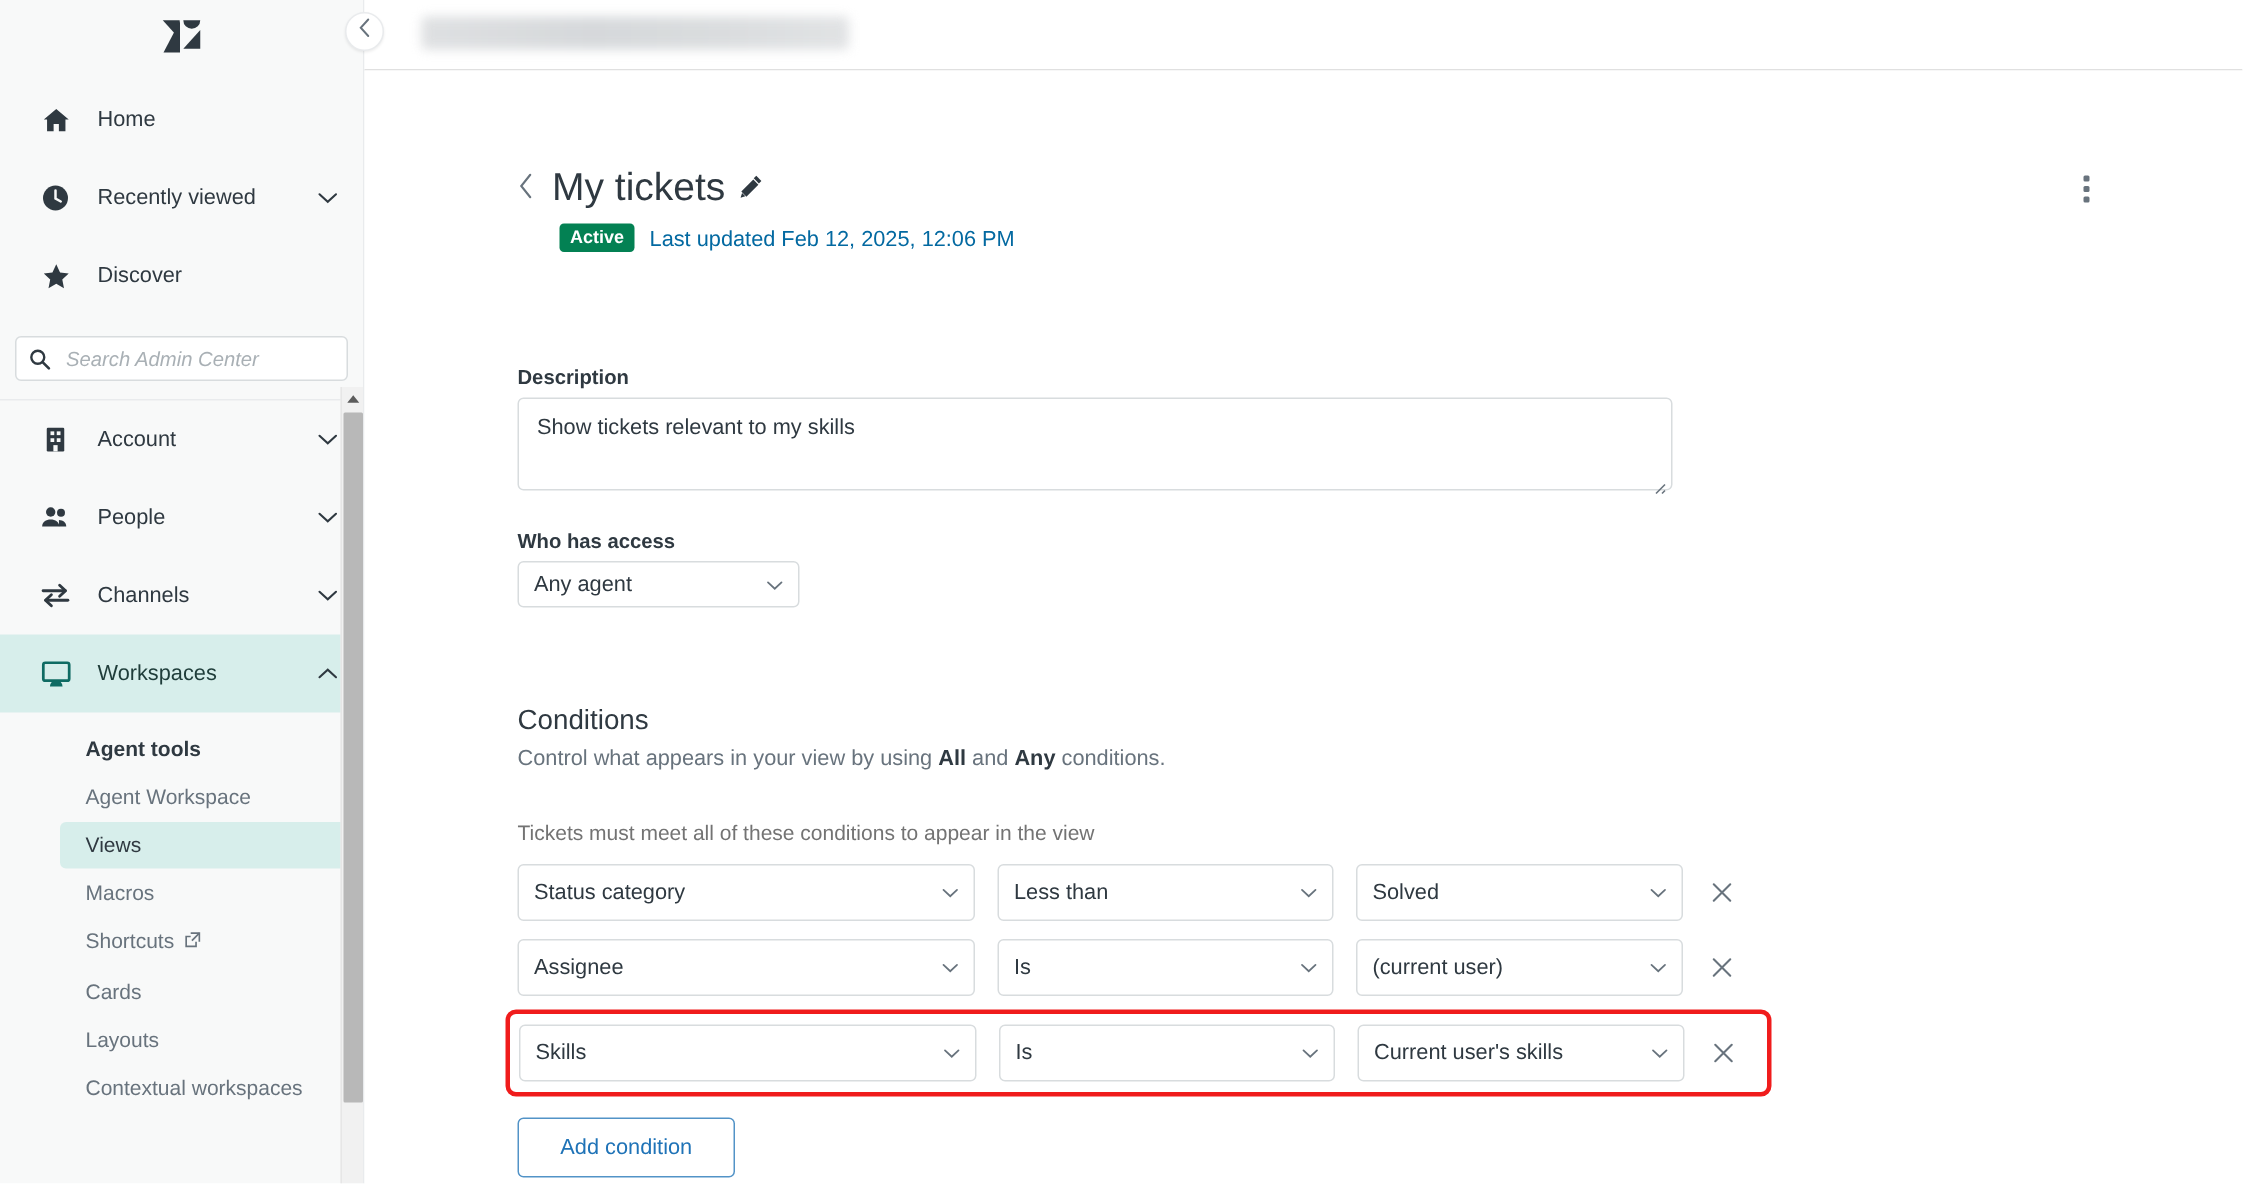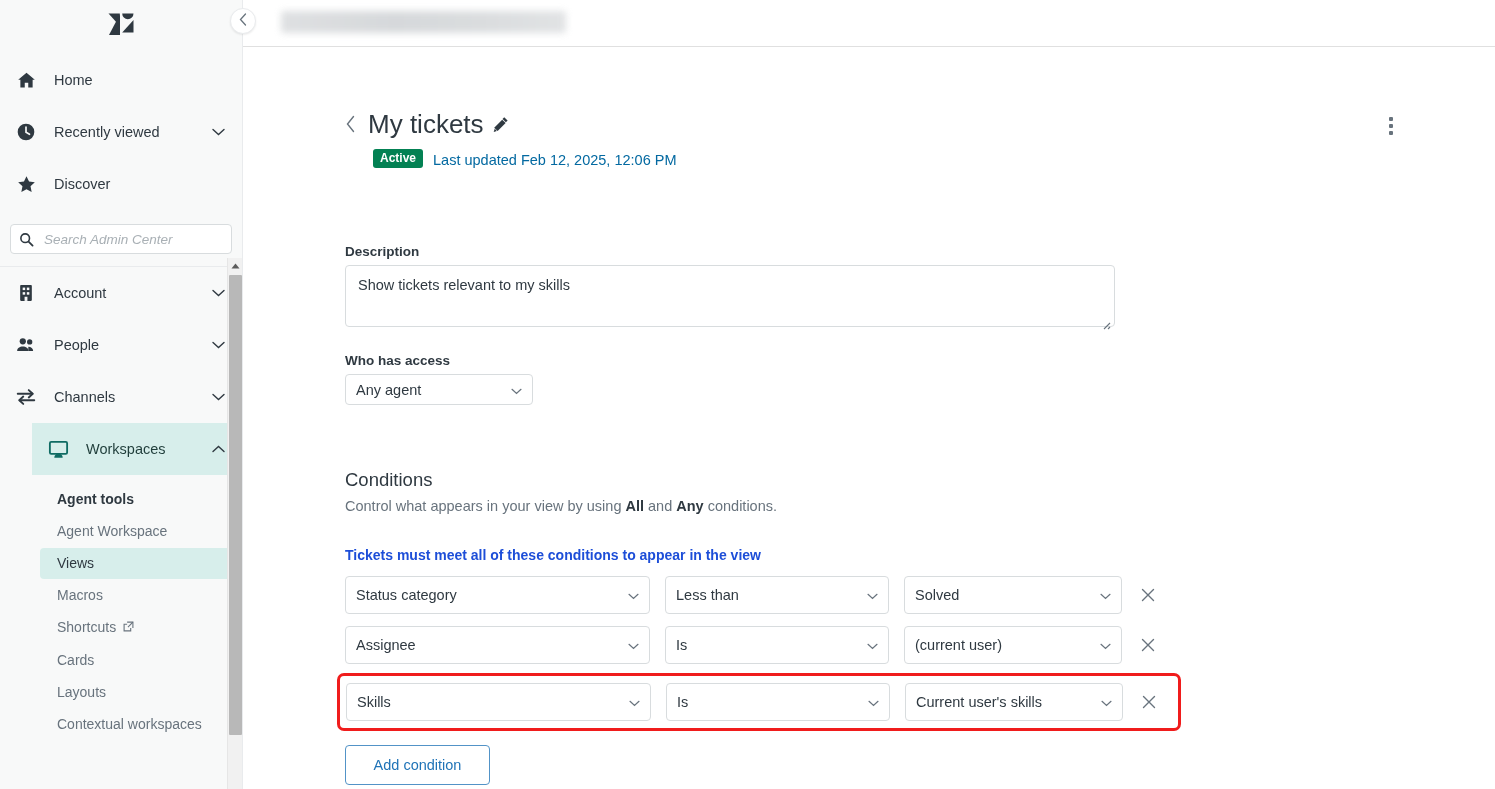--- a/index.html
+++ b/index.html
@@ -30,7 +30,7 @@
   .nav-row {
     display: flex; align-items: center;
     height: 52px;
-    padding: 0 16px 0 12px;
+    padding: 0 16px 0 23px;
     cursor: pointer;
     font-size: 14.5px;
     color: #2f3941;

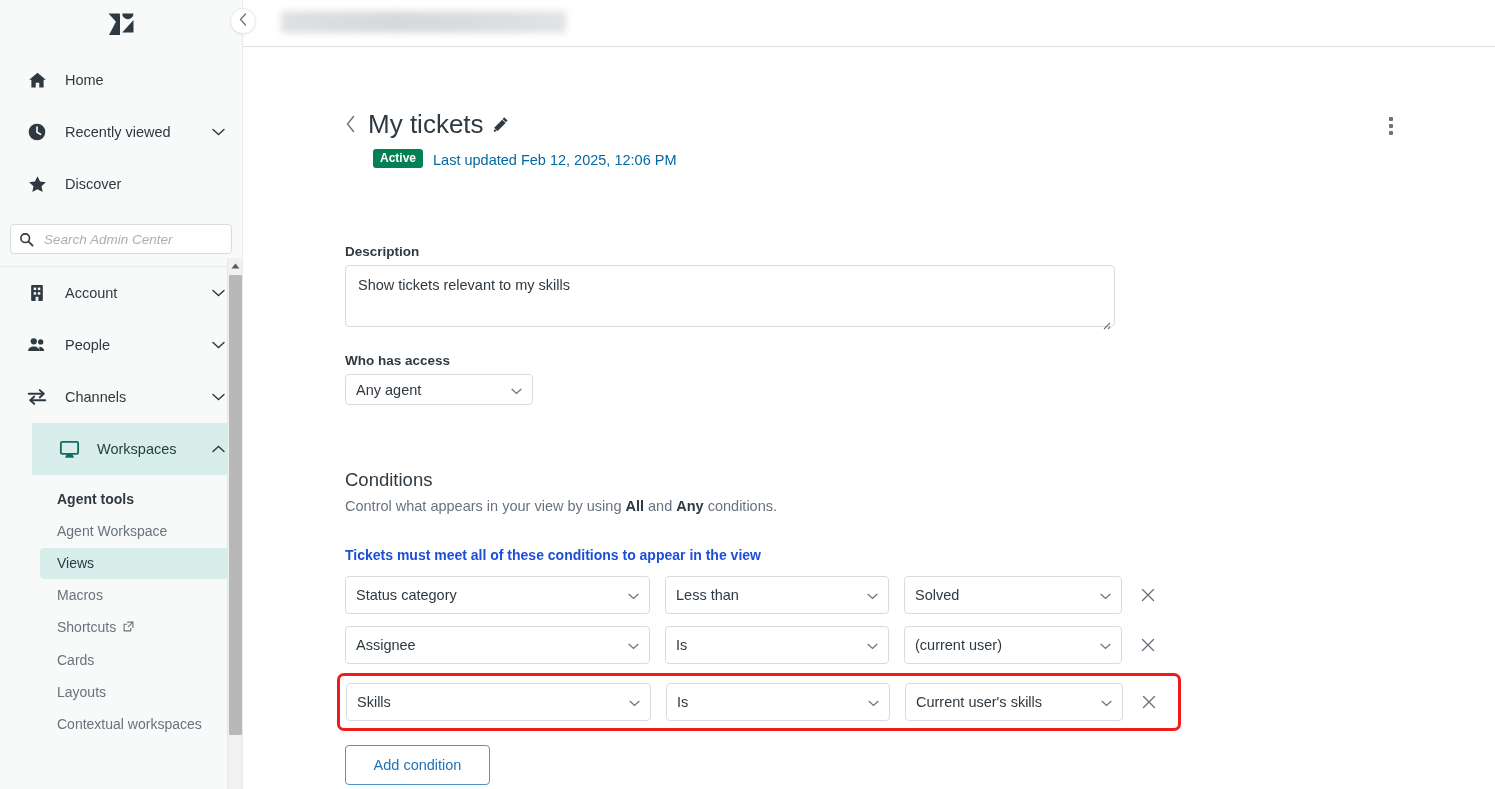--- a/index.html
+++ b/index.html
@@ -42,7 +42,7 @@
   }
   .nav-row .lbl { flex: 1; white-space: nowrap; }
   .nav-row .chev { width: 16px; display: flex; align-items: center; justify-content: center; }
-  .nav-row.active { background: #d7eeeb; margin-left: 32px; }
+  .nav-row.active { background: #d7eeeb; }
   .nav-row.active .lbl { color: #1f3d3a; }
 
   .search-wrap { padding: 14px 10px 12px 10px; }

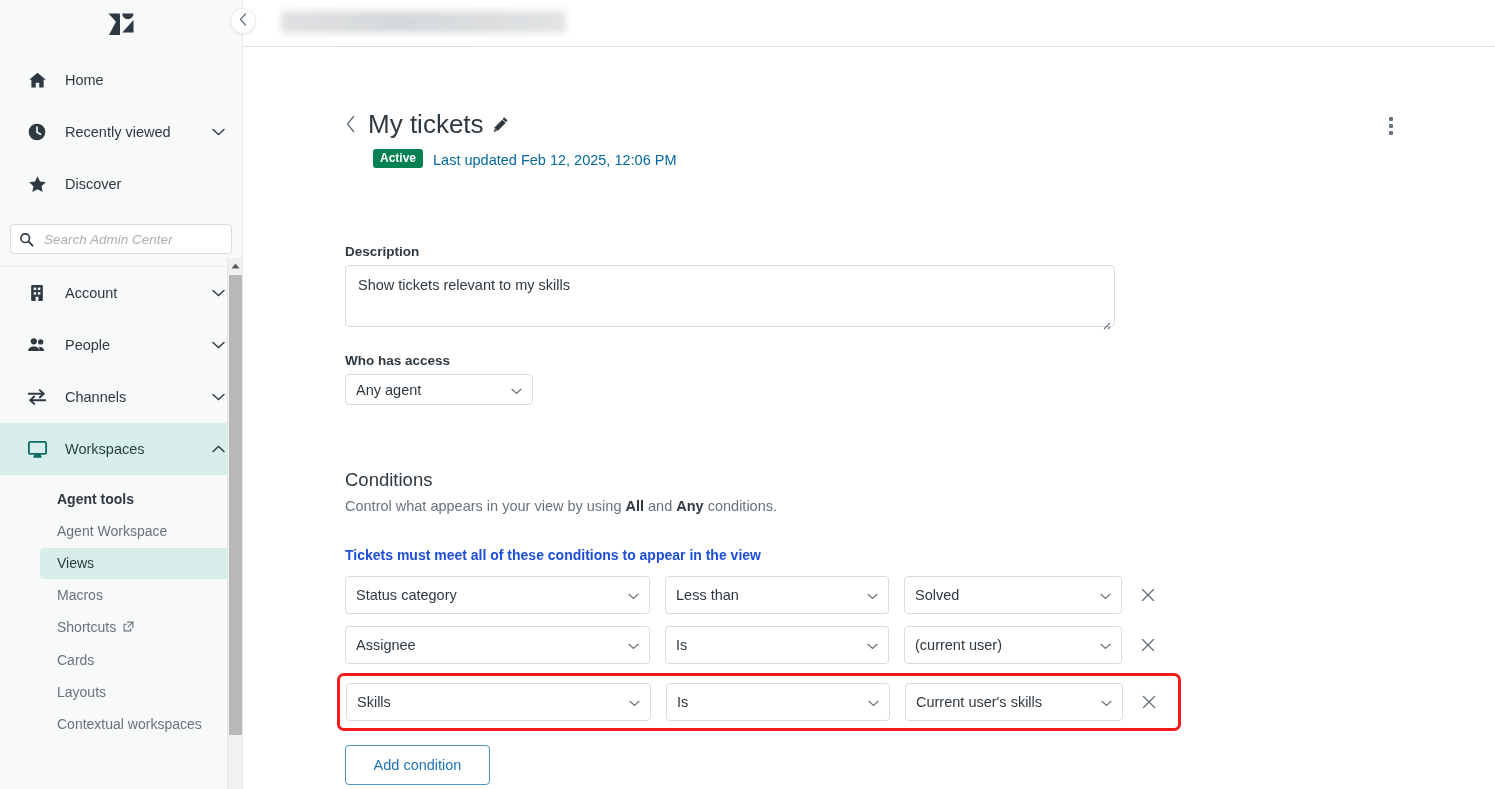--- a/index.html
+++ b/index.html
@@ -192,7 +192,7 @@
   .sec-sub { font-size: 14.5px; color: #68737d; }
   .sec-sub b { color: #2f3941; }
   .cond-head {
-    font-size: 14px; font-weight: bold; color: #1d4ed8;
+    font-size: 14px; font-weight: normal; color: #737373;
     margin-top: 33px; margin-bottom: 13px;
   }
   .cond-row { display: flex; align-items: center; margin-bottom: 12px; position: relative; }

